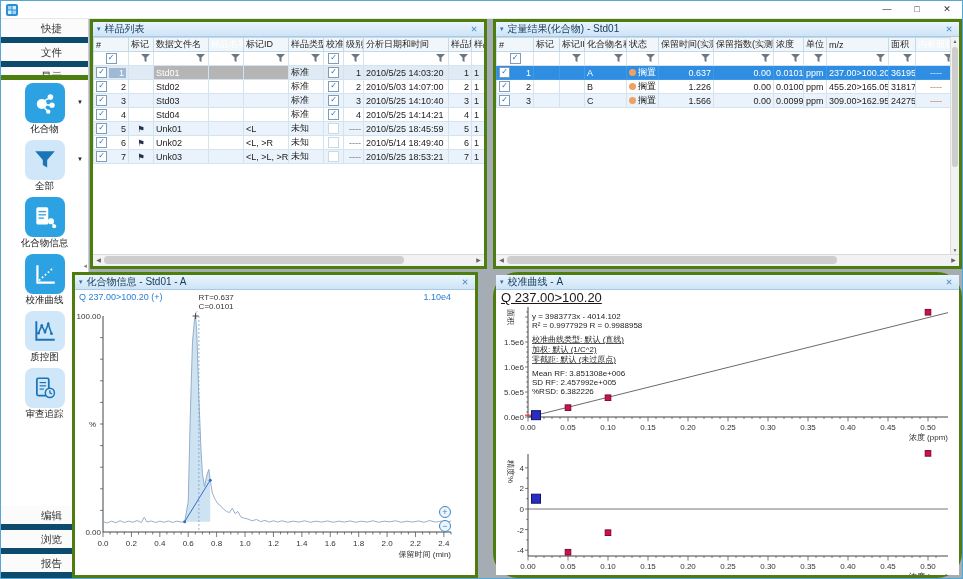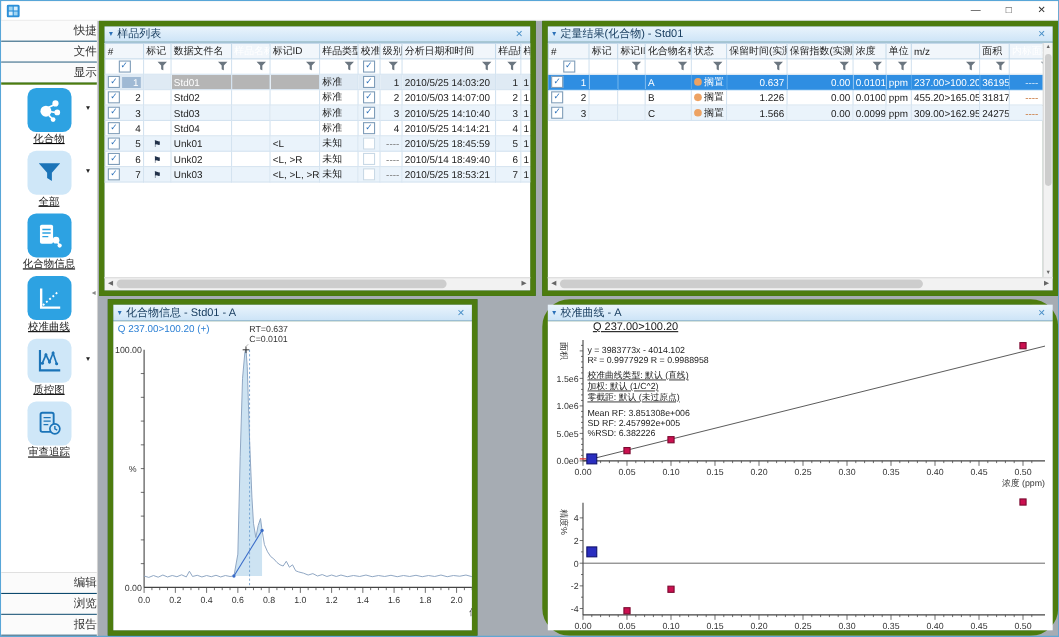--- a/index.html
+++ b/index.html
@@ -12,7 +12,7 @@
   .tb-btn{width:30px;text-align:center;line-height:17px;font-size:9px;color:#333;cursor:default;}
   
   .sidebar{position:absolute;top:18px;left:0;width:88px;bottom:0;background:#fafafa;border-right:1px solid #cfcfcf;box-sizing:border-box;}
-  .side-row{height:18px;line-height:18px;text-align:right;font-size:10.5px;color:#333;border-bottom:1px solid #0c4a6e;background:#fbfbfb;padding-left:14px;}
+  .side-row{height:18px;line-height:18px;text-align:center;font-size:10.5px;color:#333;border-bottom:6px solid #0c4a6e;background:#fbfbfb;padding-left:14px;}
   #side-tools{position:absolute;top:56px;left:0;right:0;bottom:57px;background:#fff;border-top:2px solid #4d7c0f;border-bottom:1px solid #e0e0e0;overflow:hidden;text-decoration:underline;}
   #side-bottom{position:absolute;bottom:0;left:0;right:0;}
   .tool-item{position:relative;height:57px;padding-top:3px;text-align:center;box-sizing:border-box;}

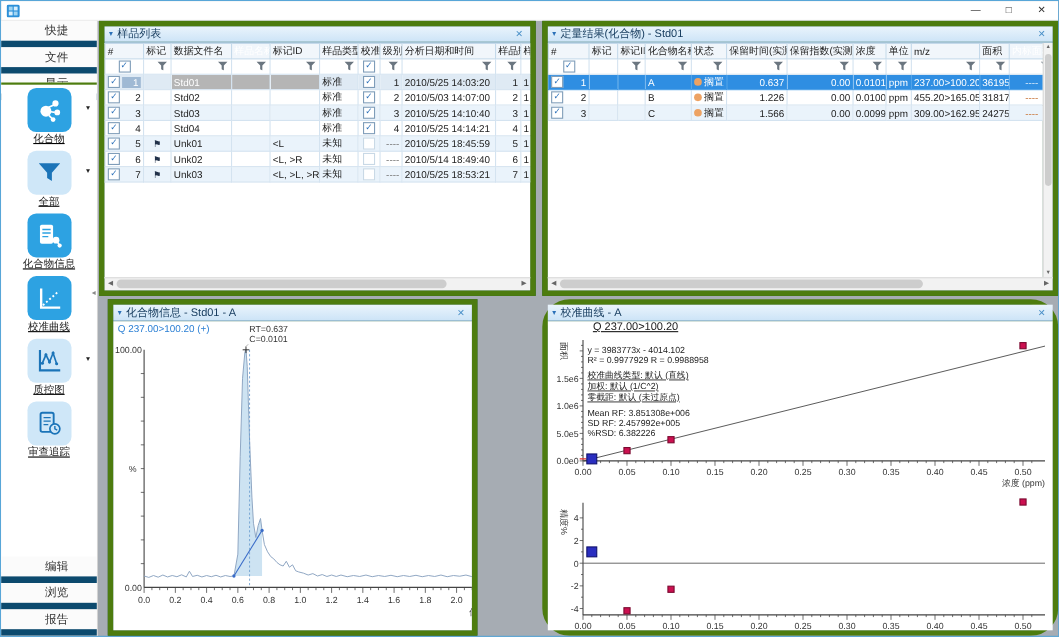--- a/index.html
+++ b/index.html
@@ -23,7 +23,7 @@
   .dd{position:absolute;right:5px;top:19px;font-size:6px;color:#222;}
   .side-collapse{position:absolute;right:1px;top:243px;font-size:7px;color:#888;}
   
-  .panel{position:absolute;background:#14532d;border:5px solid #4d7c0f;box-sizing:border-box;}
+  .panel{position:absolute;background:#7f1d1d;border:3px solid #4d7c0f;box-sizing:border-box;}
   .panel-header{height:15px;background:linear-gradient(#eaf4fc,#cde4f7);border-bottom:1px solid #a9c9e4;
     display:flex;align-items:center;font-size:10px;color:#13395c;padding:0 4px;gap:4px;box-sizing:border-box;}
   .hdr-collapse{color:#2a70b8;font-size:7px;}

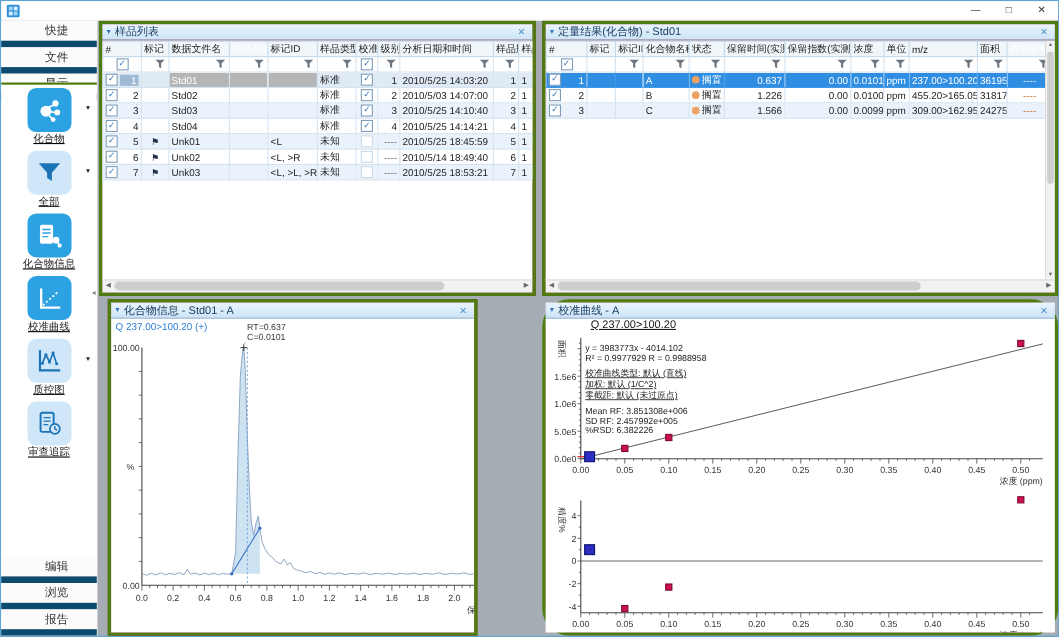--- a/index.html
+++ b/index.html
@@ -13,7 +13,7 @@
   
   .sidebar{position:absolute;top:18px;left:0;width:88px;bottom:0;background:#fafafa;border-right:1px solid #cfcfcf;box-sizing:border-box;}
   .side-row{height:18px;line-height:18px;text-align:center;font-size:10.5px;color:#333;border-bottom:6px solid #0c4a6e;background:#fbfbfb;padding-left:14px;}
-  #side-tools{position:absolute;top:56px;left:0;right:0;bottom:57px;background:#fff;border-top:2px solid #4d7c0f;border-bottom:1px solid #e0e0e0;overflow:hidden;text-decoration:underline;}
+  #side-tools{position:absolute;top:56px;left:0;right:0;bottom:57px;background:#fff;border-top:5px solid #4d7c0f;border-bottom:1px solid #e0e0e0;overflow:hidden;}
   #side-bottom{position:absolute;bottom:0;left:0;right:0;}
   .tool-item{position:relative;height:57px;padding-top:3px;text-align:center;box-sizing:border-box;}
   .tool-icon{width:40px;height:40px;border-radius:8px;margin:0 auto;display:flex;align-items:center;justify-content:center;}

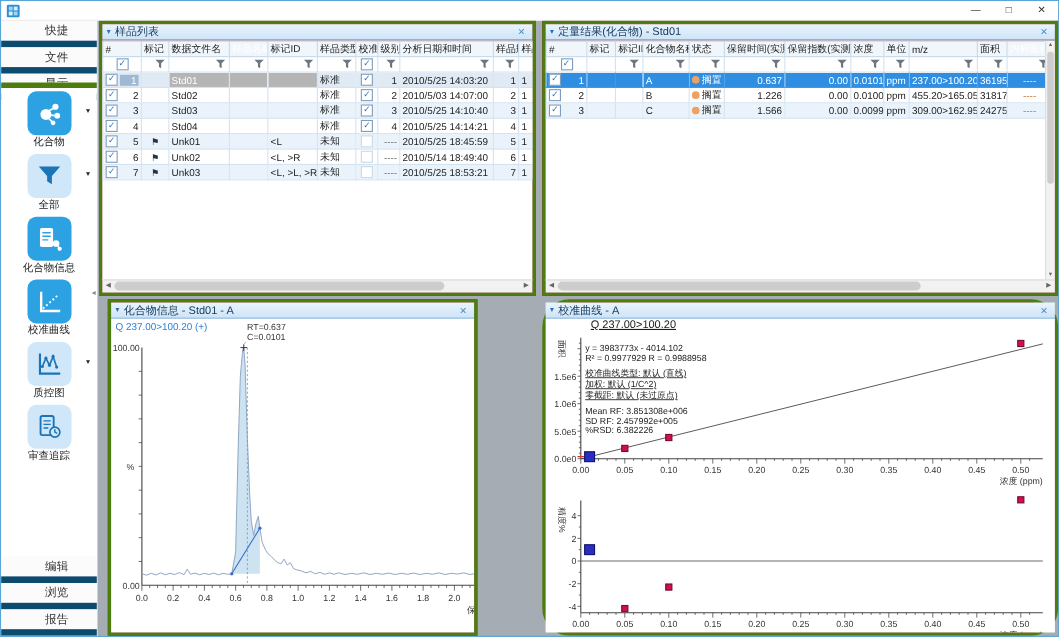--- a/index.html
+++ b/index.html
@@ -569,7 +569,7 @@
     </div>
   </div>
 
-  <div class="panel" id="panel-chrom" style="left:97px;top:271px;width:336px;height:306px;">
+  <div class="panel" id="panel-chrom" style="left:71px;top:271px;width:406px;height:306px;">
     <div class="panel-header">
       <span class="hdr-collapse">▾</span>
       <span class="hdr-title">化合物信息 - Std01 - A</span>

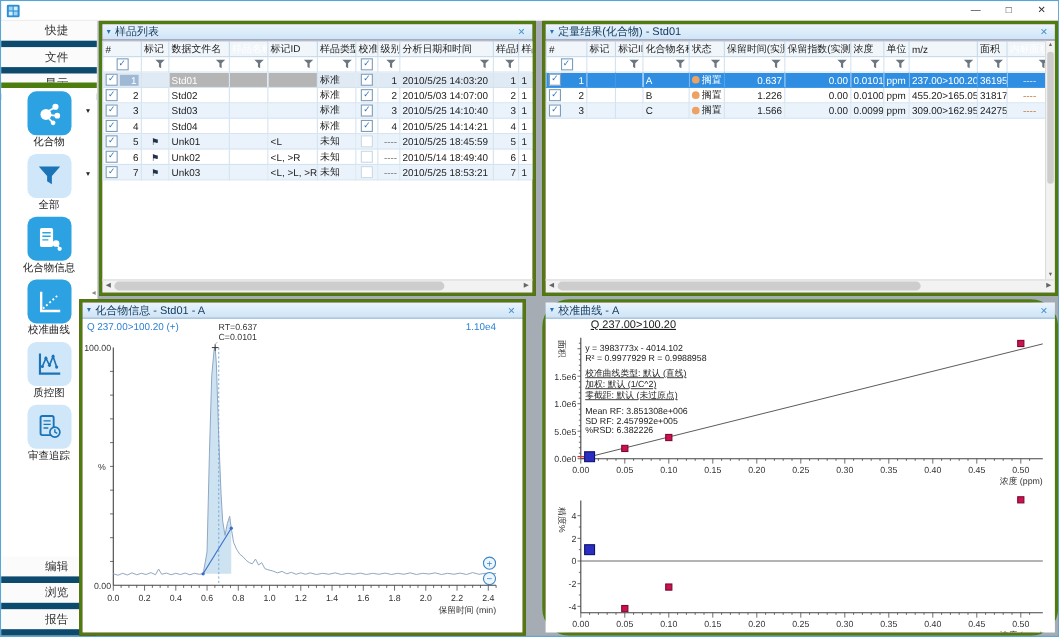--- a/index.html
+++ b/index.html
@@ -682,7 +682,7 @@
       <span class="hdr-close">✕</span>
     </div>
     <div class="panel-body no-scroll">
-      <div style="height:13px;font-size:10px;padding-left:5px;color:#1a1a1a;margin-left:36px;">
+      <div style="height:13px;font-size:13px;padding-left:5px;color:#1a1a1a;">
         <span style="text-decoration:underline;">Q 237.00&gt;100.20</span>
       </div>
       <svg id="cal-svg" width="467" height="139">

